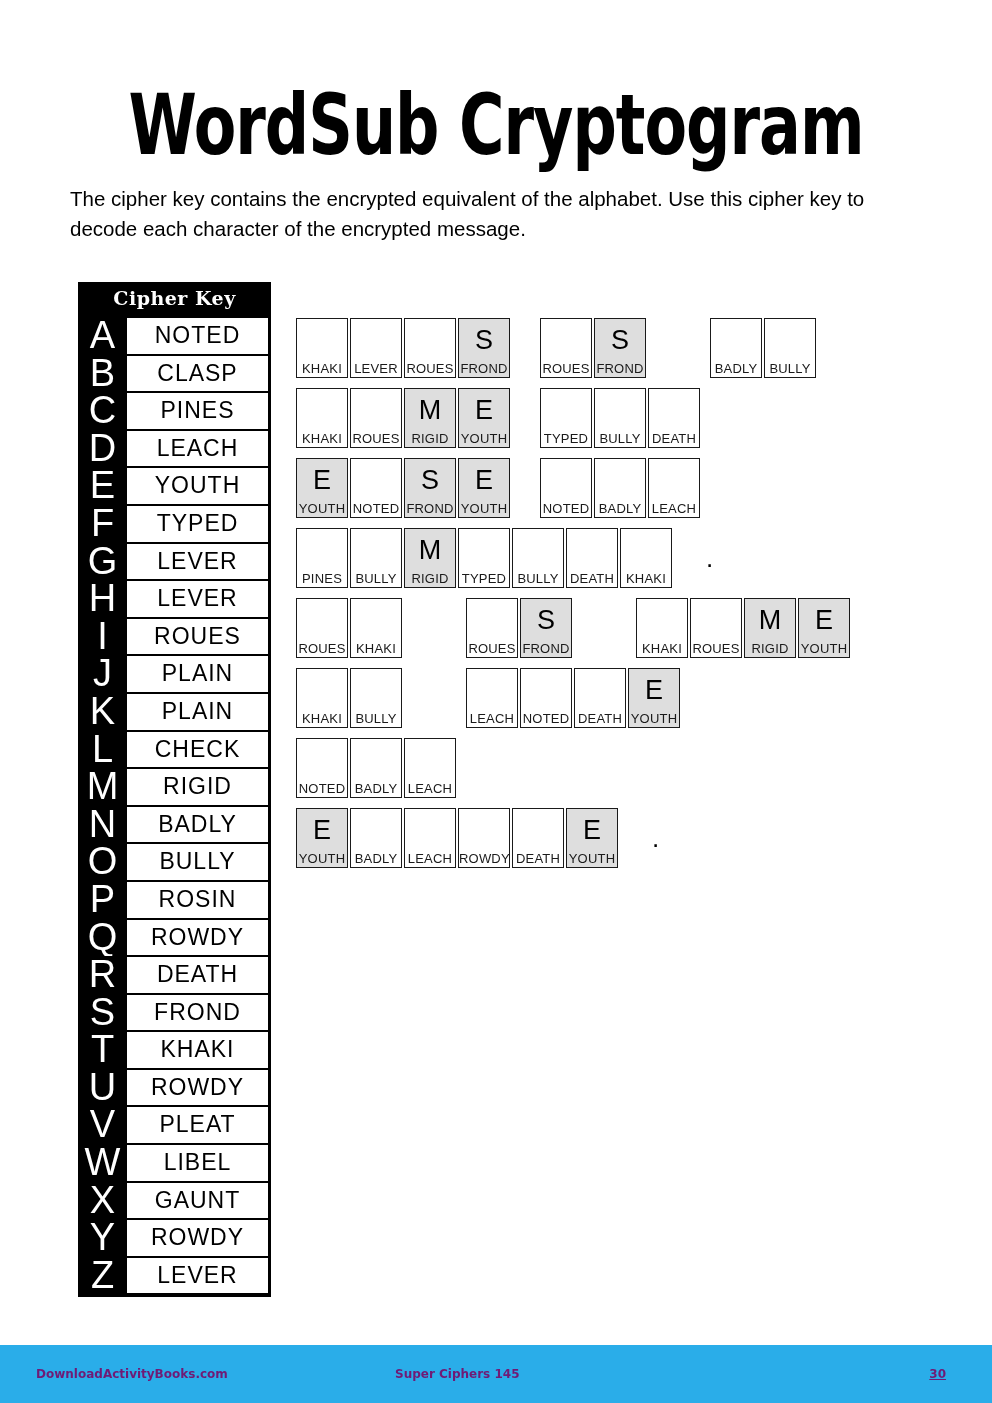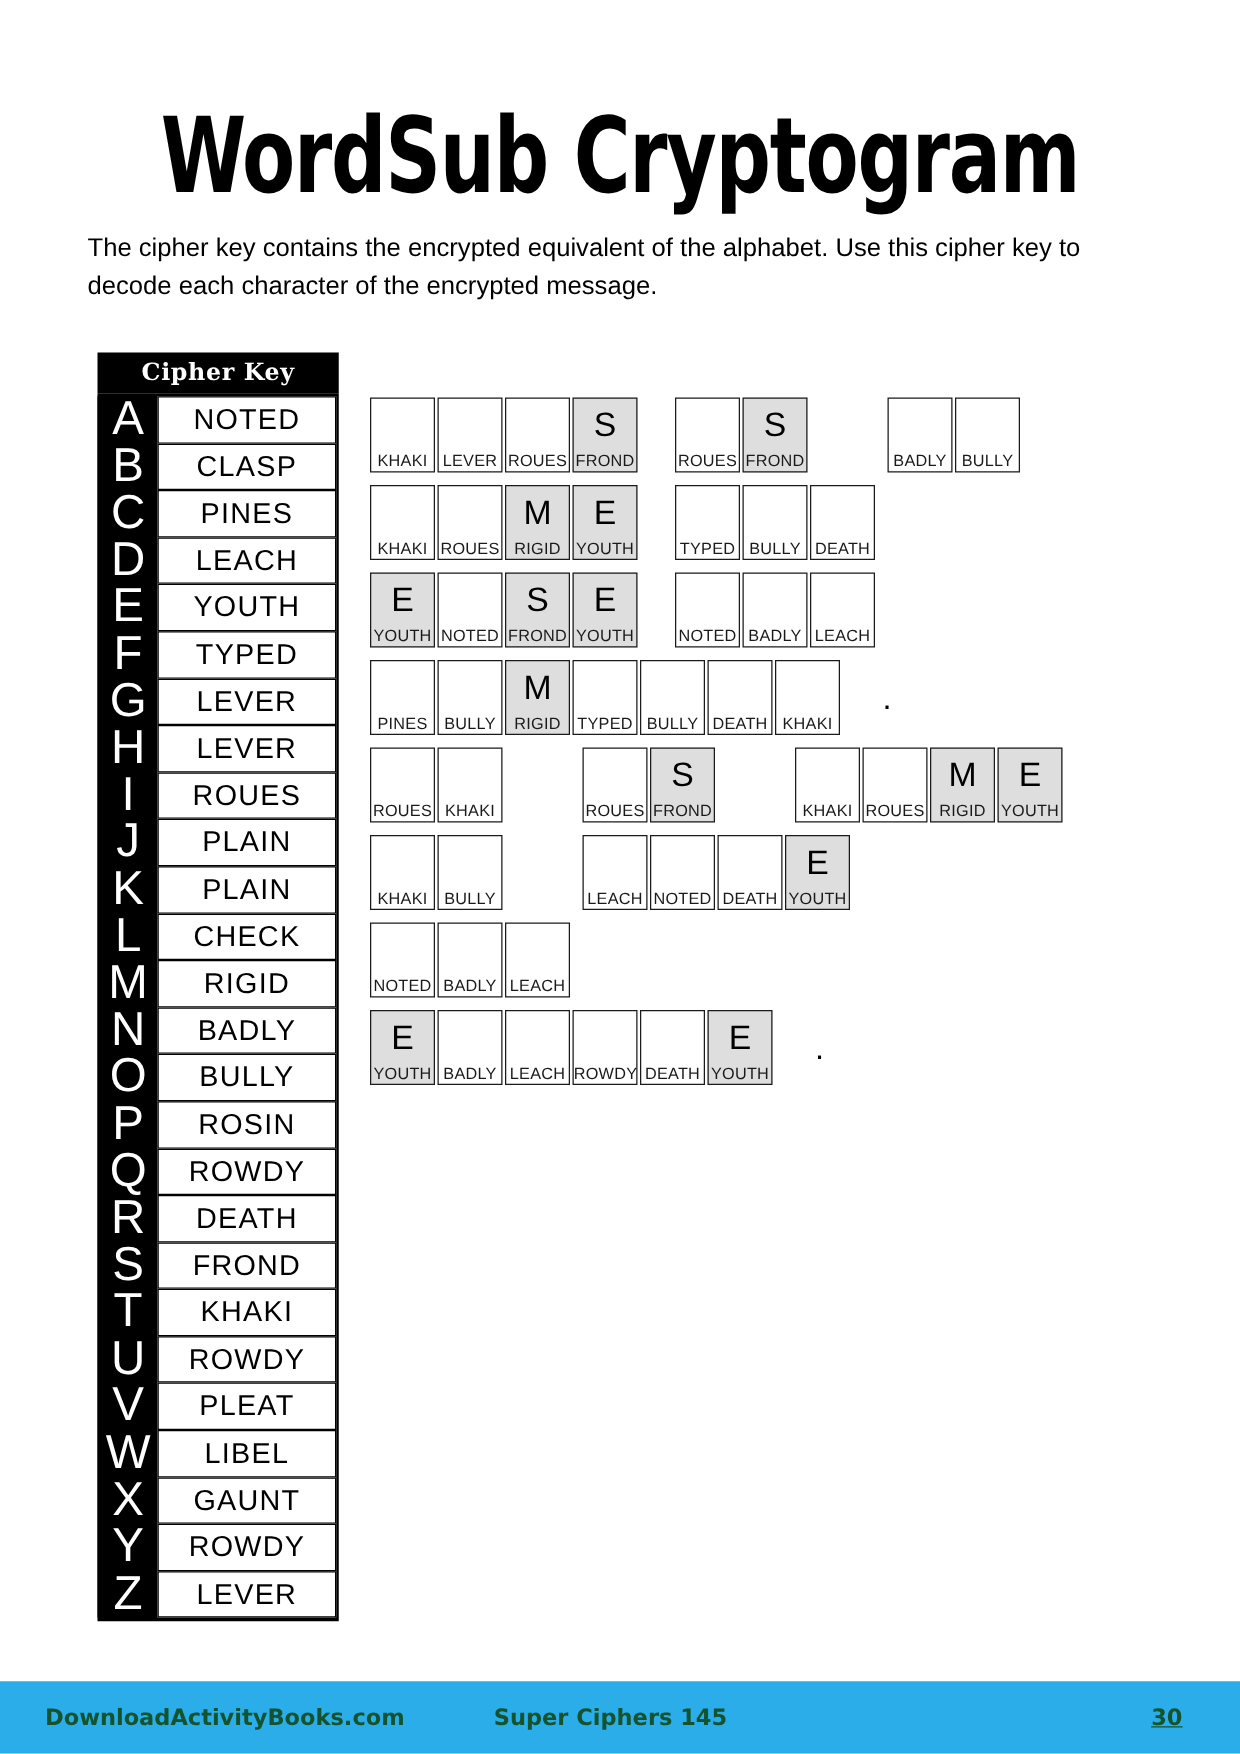--- a/index.html
+++ b/index.html
@@ -155,10 +155,10 @@
     background: #2aade9;
     display: flex;
     align-items: center;
-    color: #14532d;
+    color: #701a75;
     font-family: "DejaVu Sans", sans-serif;
     font-weight: bold;
-    font-size: 18px;
+    font-size: 12px;
   }
   #footer-site { position: absolute; left: 36px; }
   #footer-book { position: absolute; left: 395px; }

